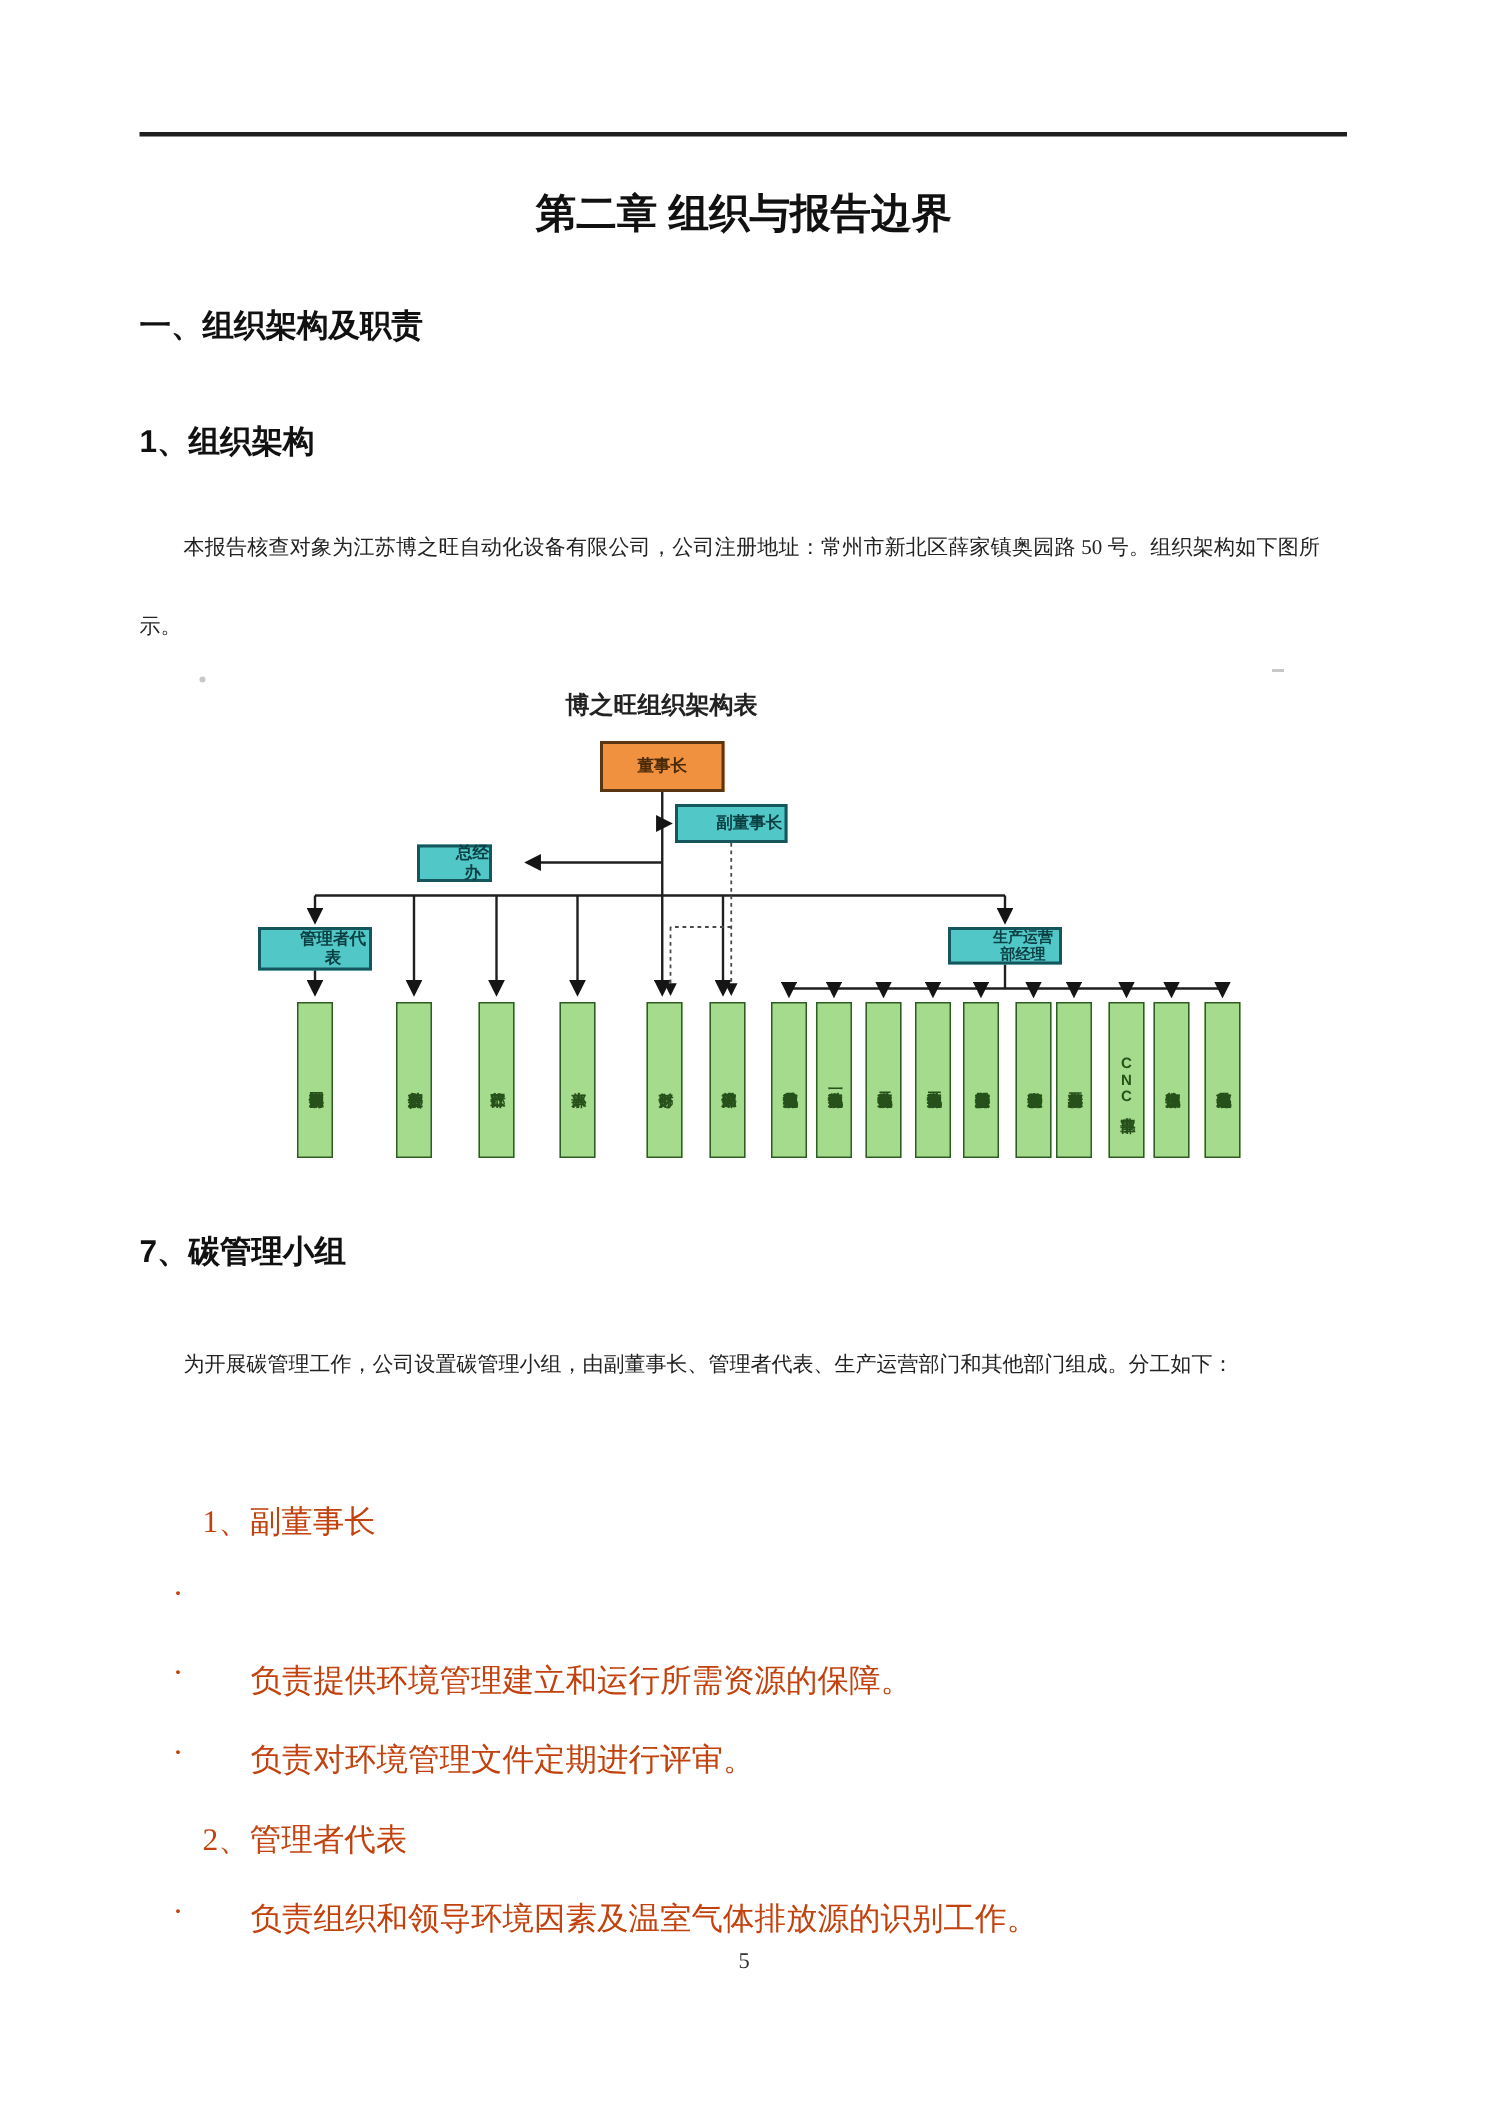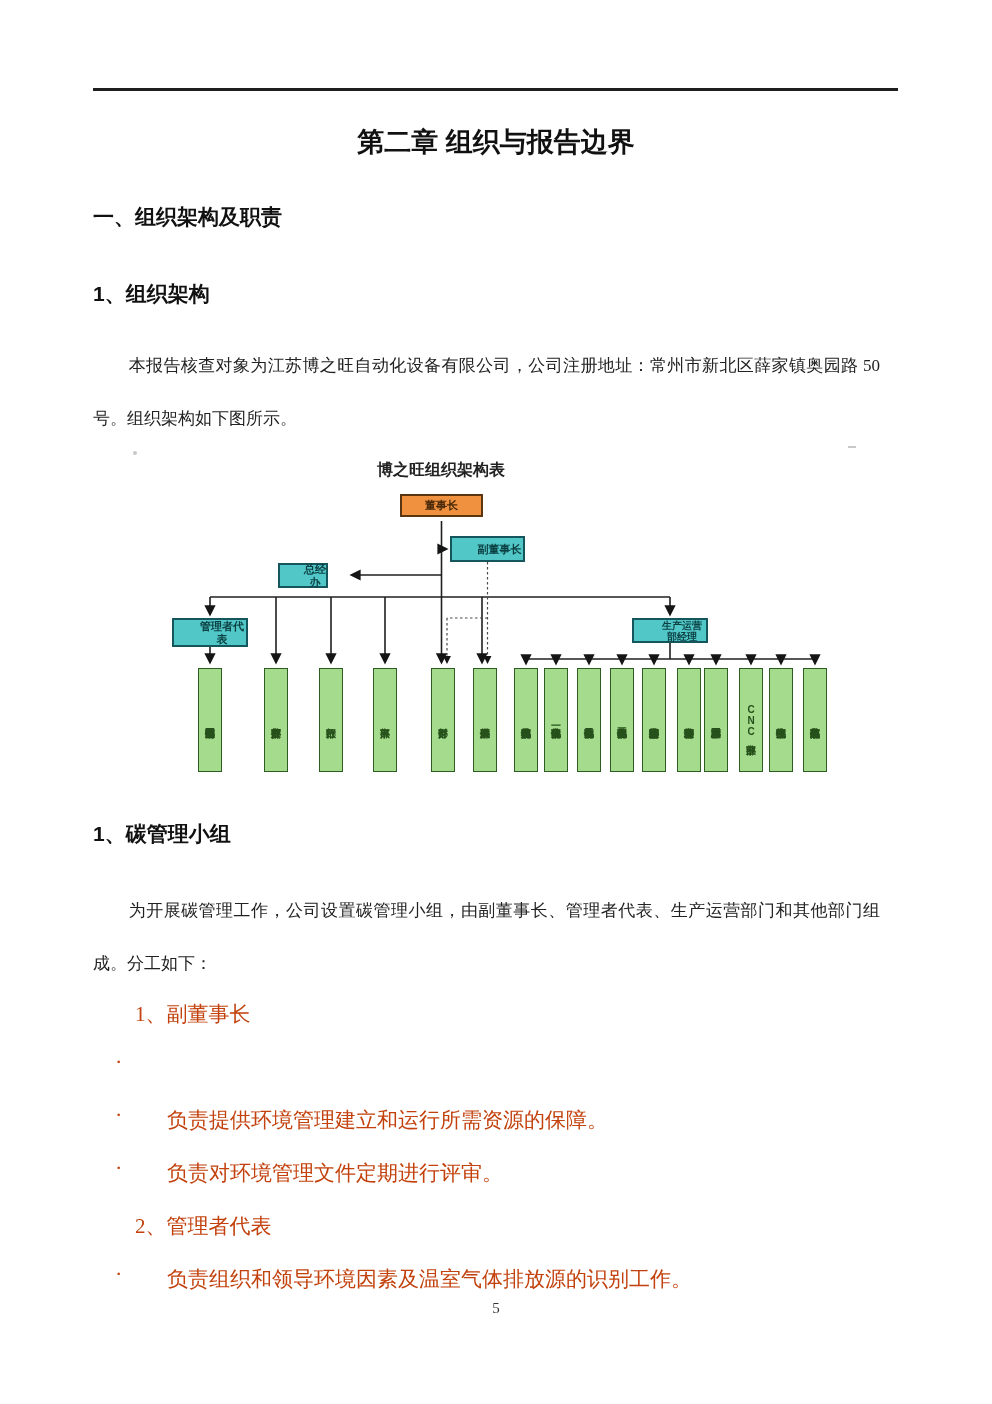--- a/index.html
+++ b/index.html
@@ -15,7 +15,7 @@
   .top-rule{left:93px;top:88px;width:805px;height:3px;background:#1f1f1f;}
   .doc-title{left:0;top:124px;width:992px;text-align:center;font-size:27px;font-weight:bold;color:#111;}
   .h-sec{left:93px;font-size:21px;font-weight:bold;color:#111;}
-  .para{left:93px;width:787px;font-size:17px;line-height:53px;text-align:justify;text-indent:2.1em;color:#222;}
+  .para{left:93px;width:787px;font-size:14px;line-height:53px;text-align:justify;text-indent:2.1em;color:#222;}
   .list-row{left:0;width:900px;height:30px;font-size:21px;color:#c2410c;}
   .list-label{position:absolute;left:135px;top:0;}
   .list-bullet{position:absolute;left:115px;top:-4px;font-size:22px;}

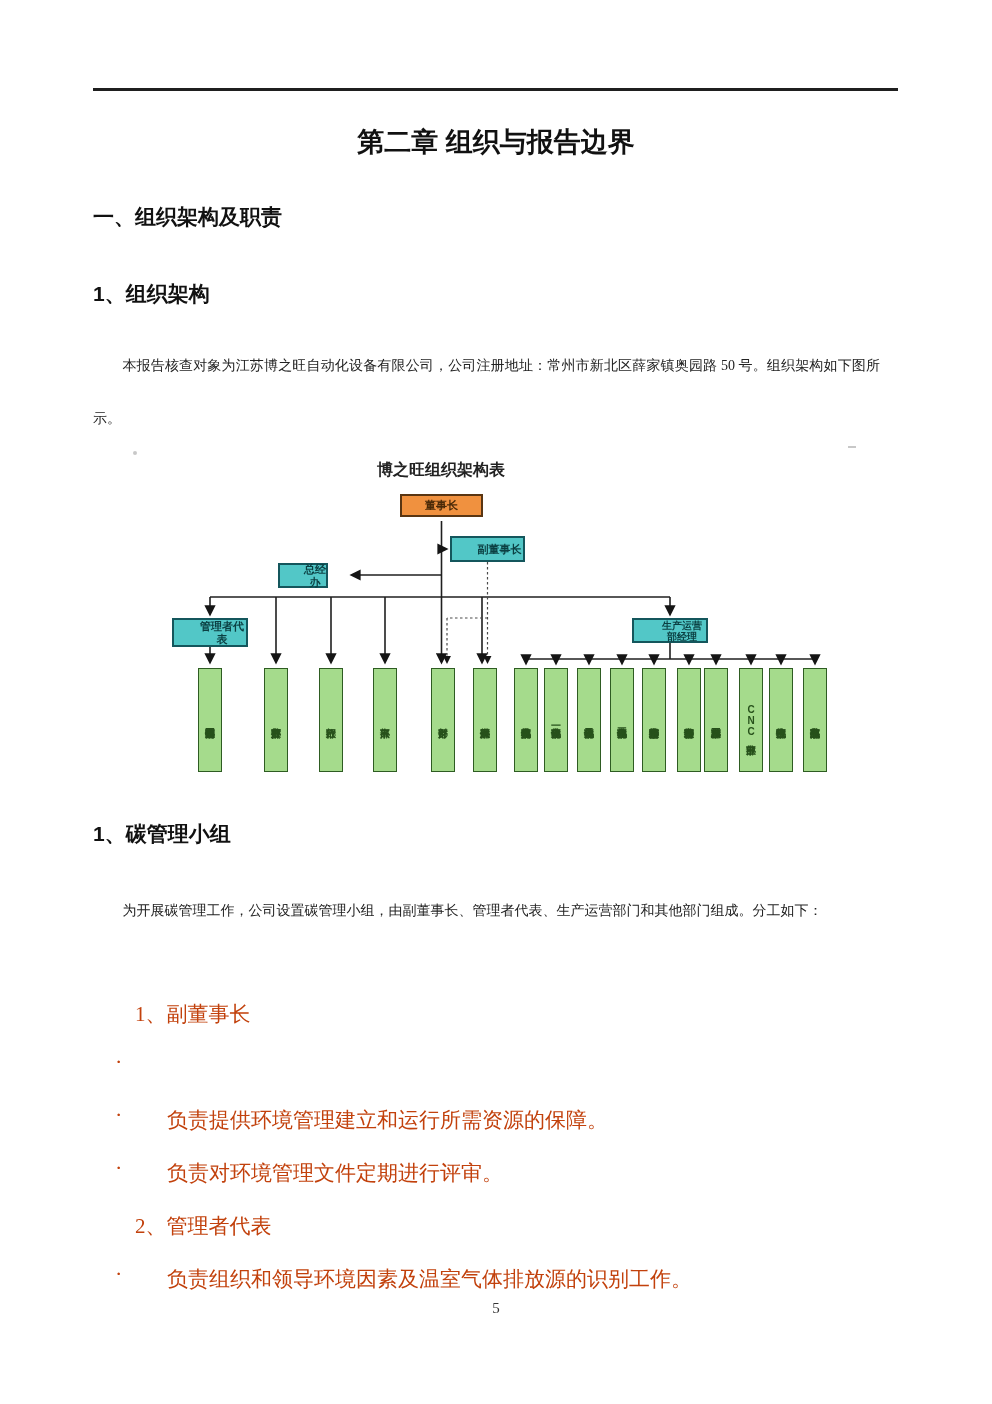--- a/index.html
+++ b/index.html
@@ -92,7 +92,7 @@
 
   <div class="chart-title sans">博之旺组织架构表</div>
 
-  <div class="node orange sans" style="left:270px;top:46px;width:83px;height:23px;">董事长</div>
+  <div class="node orange sans" style="left:270px;top:46px;width:83px;height:34px;">董事长</div>
   <div class="node cyan sans" style="left:320px;top:88px;width:75px;height:26px;">副董事长</div>
   <div class="node cyan sans" style="left:148px;top:115px;width:50px;height:25px;">总经办</div>
   <div class="node cyan sans" style="left:42px;top:170px;width:76px;height:29px;">管理者代表</div>

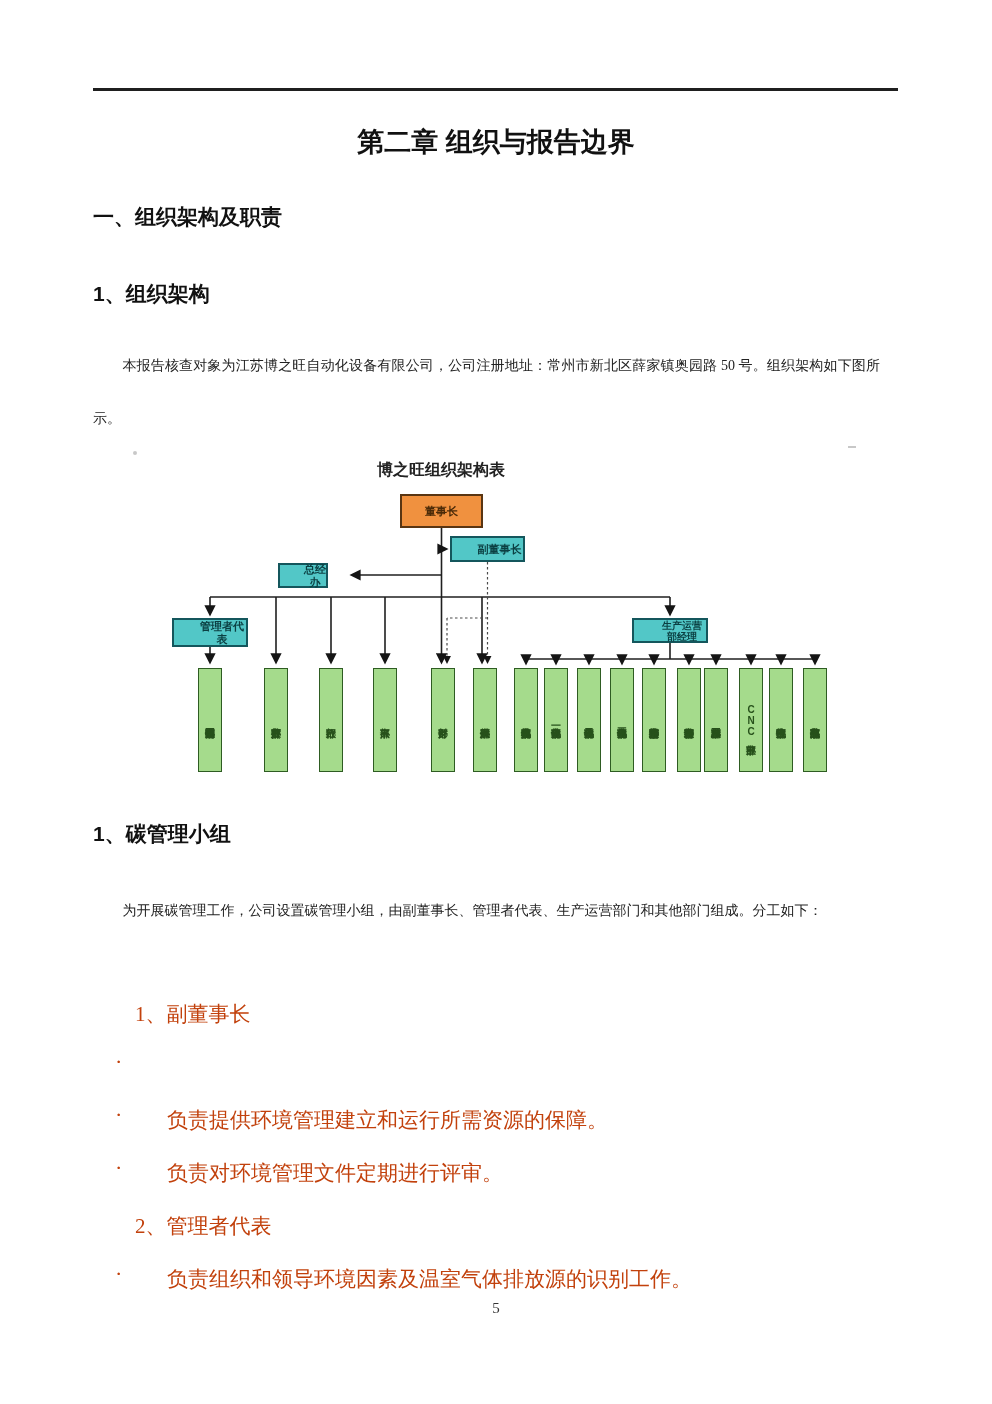--- a/index.html
+++ b/index.html
@@ -120,7 +120,7 @@
 <div class="abs artifact" style="left:133px;top:451px;width:4px;height:4px;border-radius:2px;"></div>
 <div class="abs artifact" style="left:848px;top:446px;width:8px;height:2px;"></div>
 
-<div class="abs h-sec sans" style="top:820px;">1、碳管理小组</div>
+<div class="abs h-sec sans" style="top:820px;">7、碳管理小组</div>
 <div class="abs para" style="top:884px;">为开展碳管理工作，公司设置碳管理小组，由副董事长、管理者代表、生产运营部门和其他部门组成。分工如下：</div>
 
 <div class="abs list-row" style="top:1000px;">

